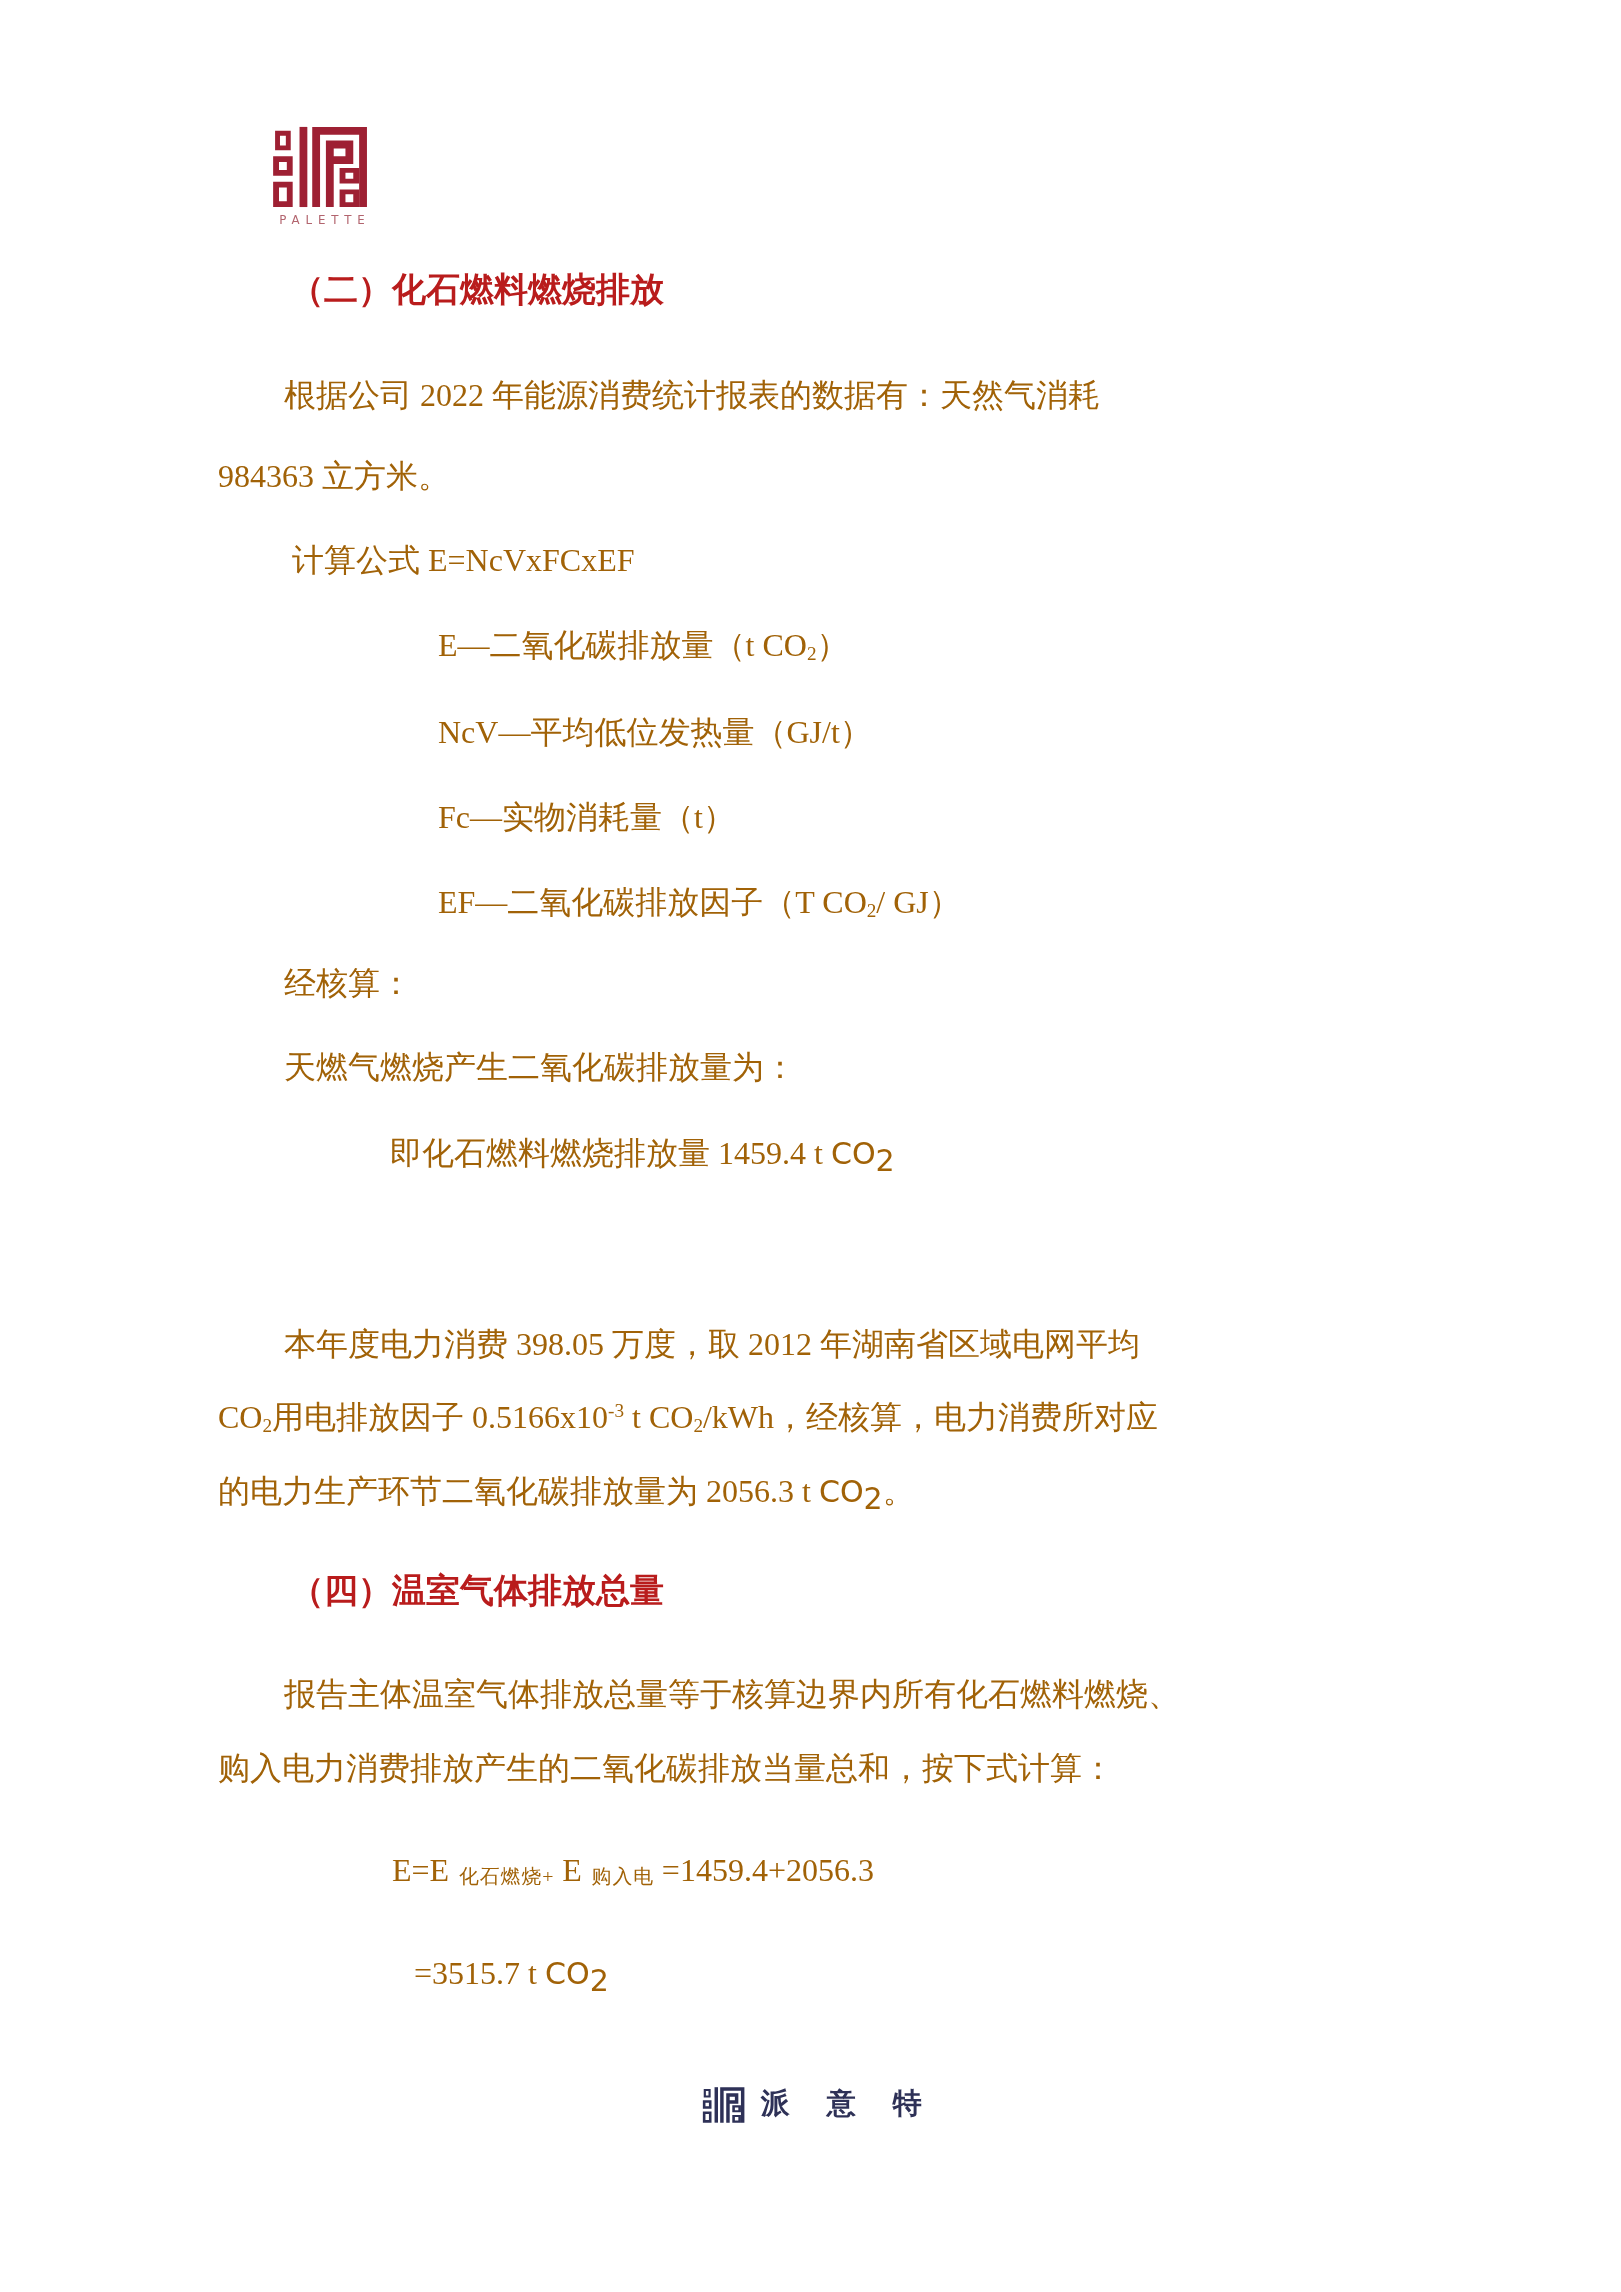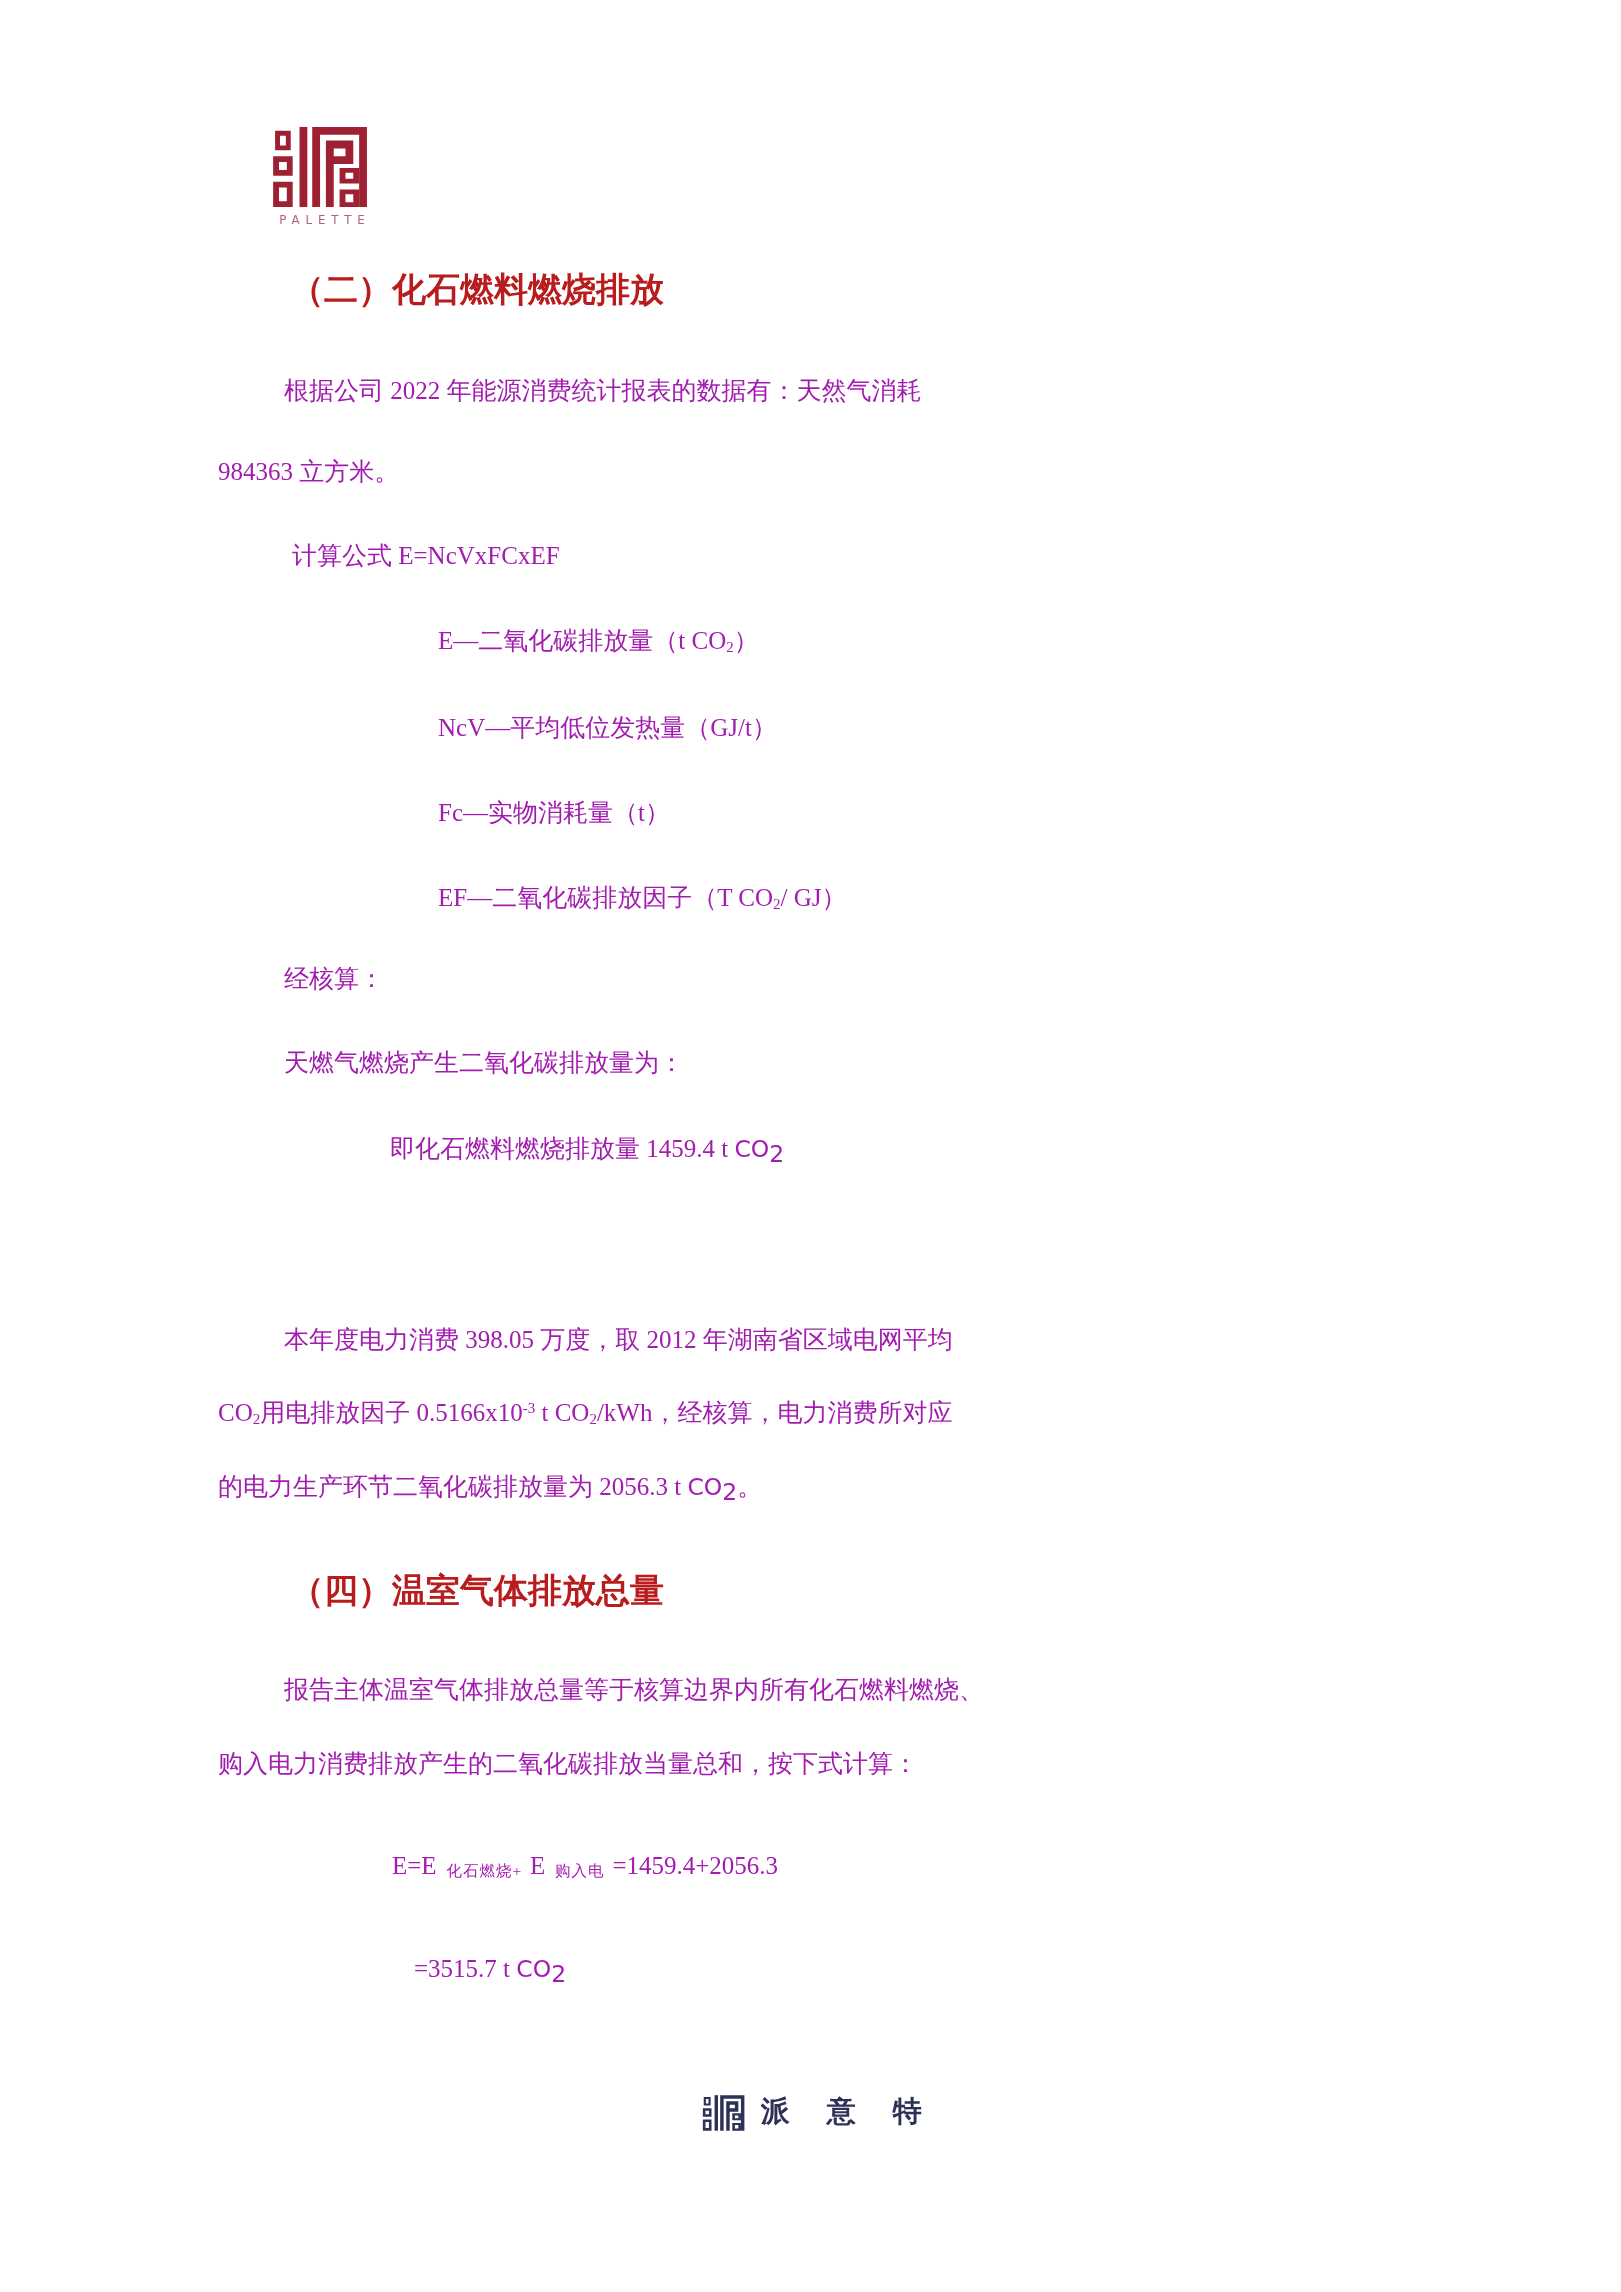--- a/index.html
+++ b/index.html
@@ -17,9 +17,9 @@
   .ln {
     position:absolute;
     white-space:nowrap;
-    font-size:25px;
+    font-size:32px;
     line-height:1.15;
-    color:#a21caf;
+    color:#a16207;
   }
   .hd {
     position:absolute;

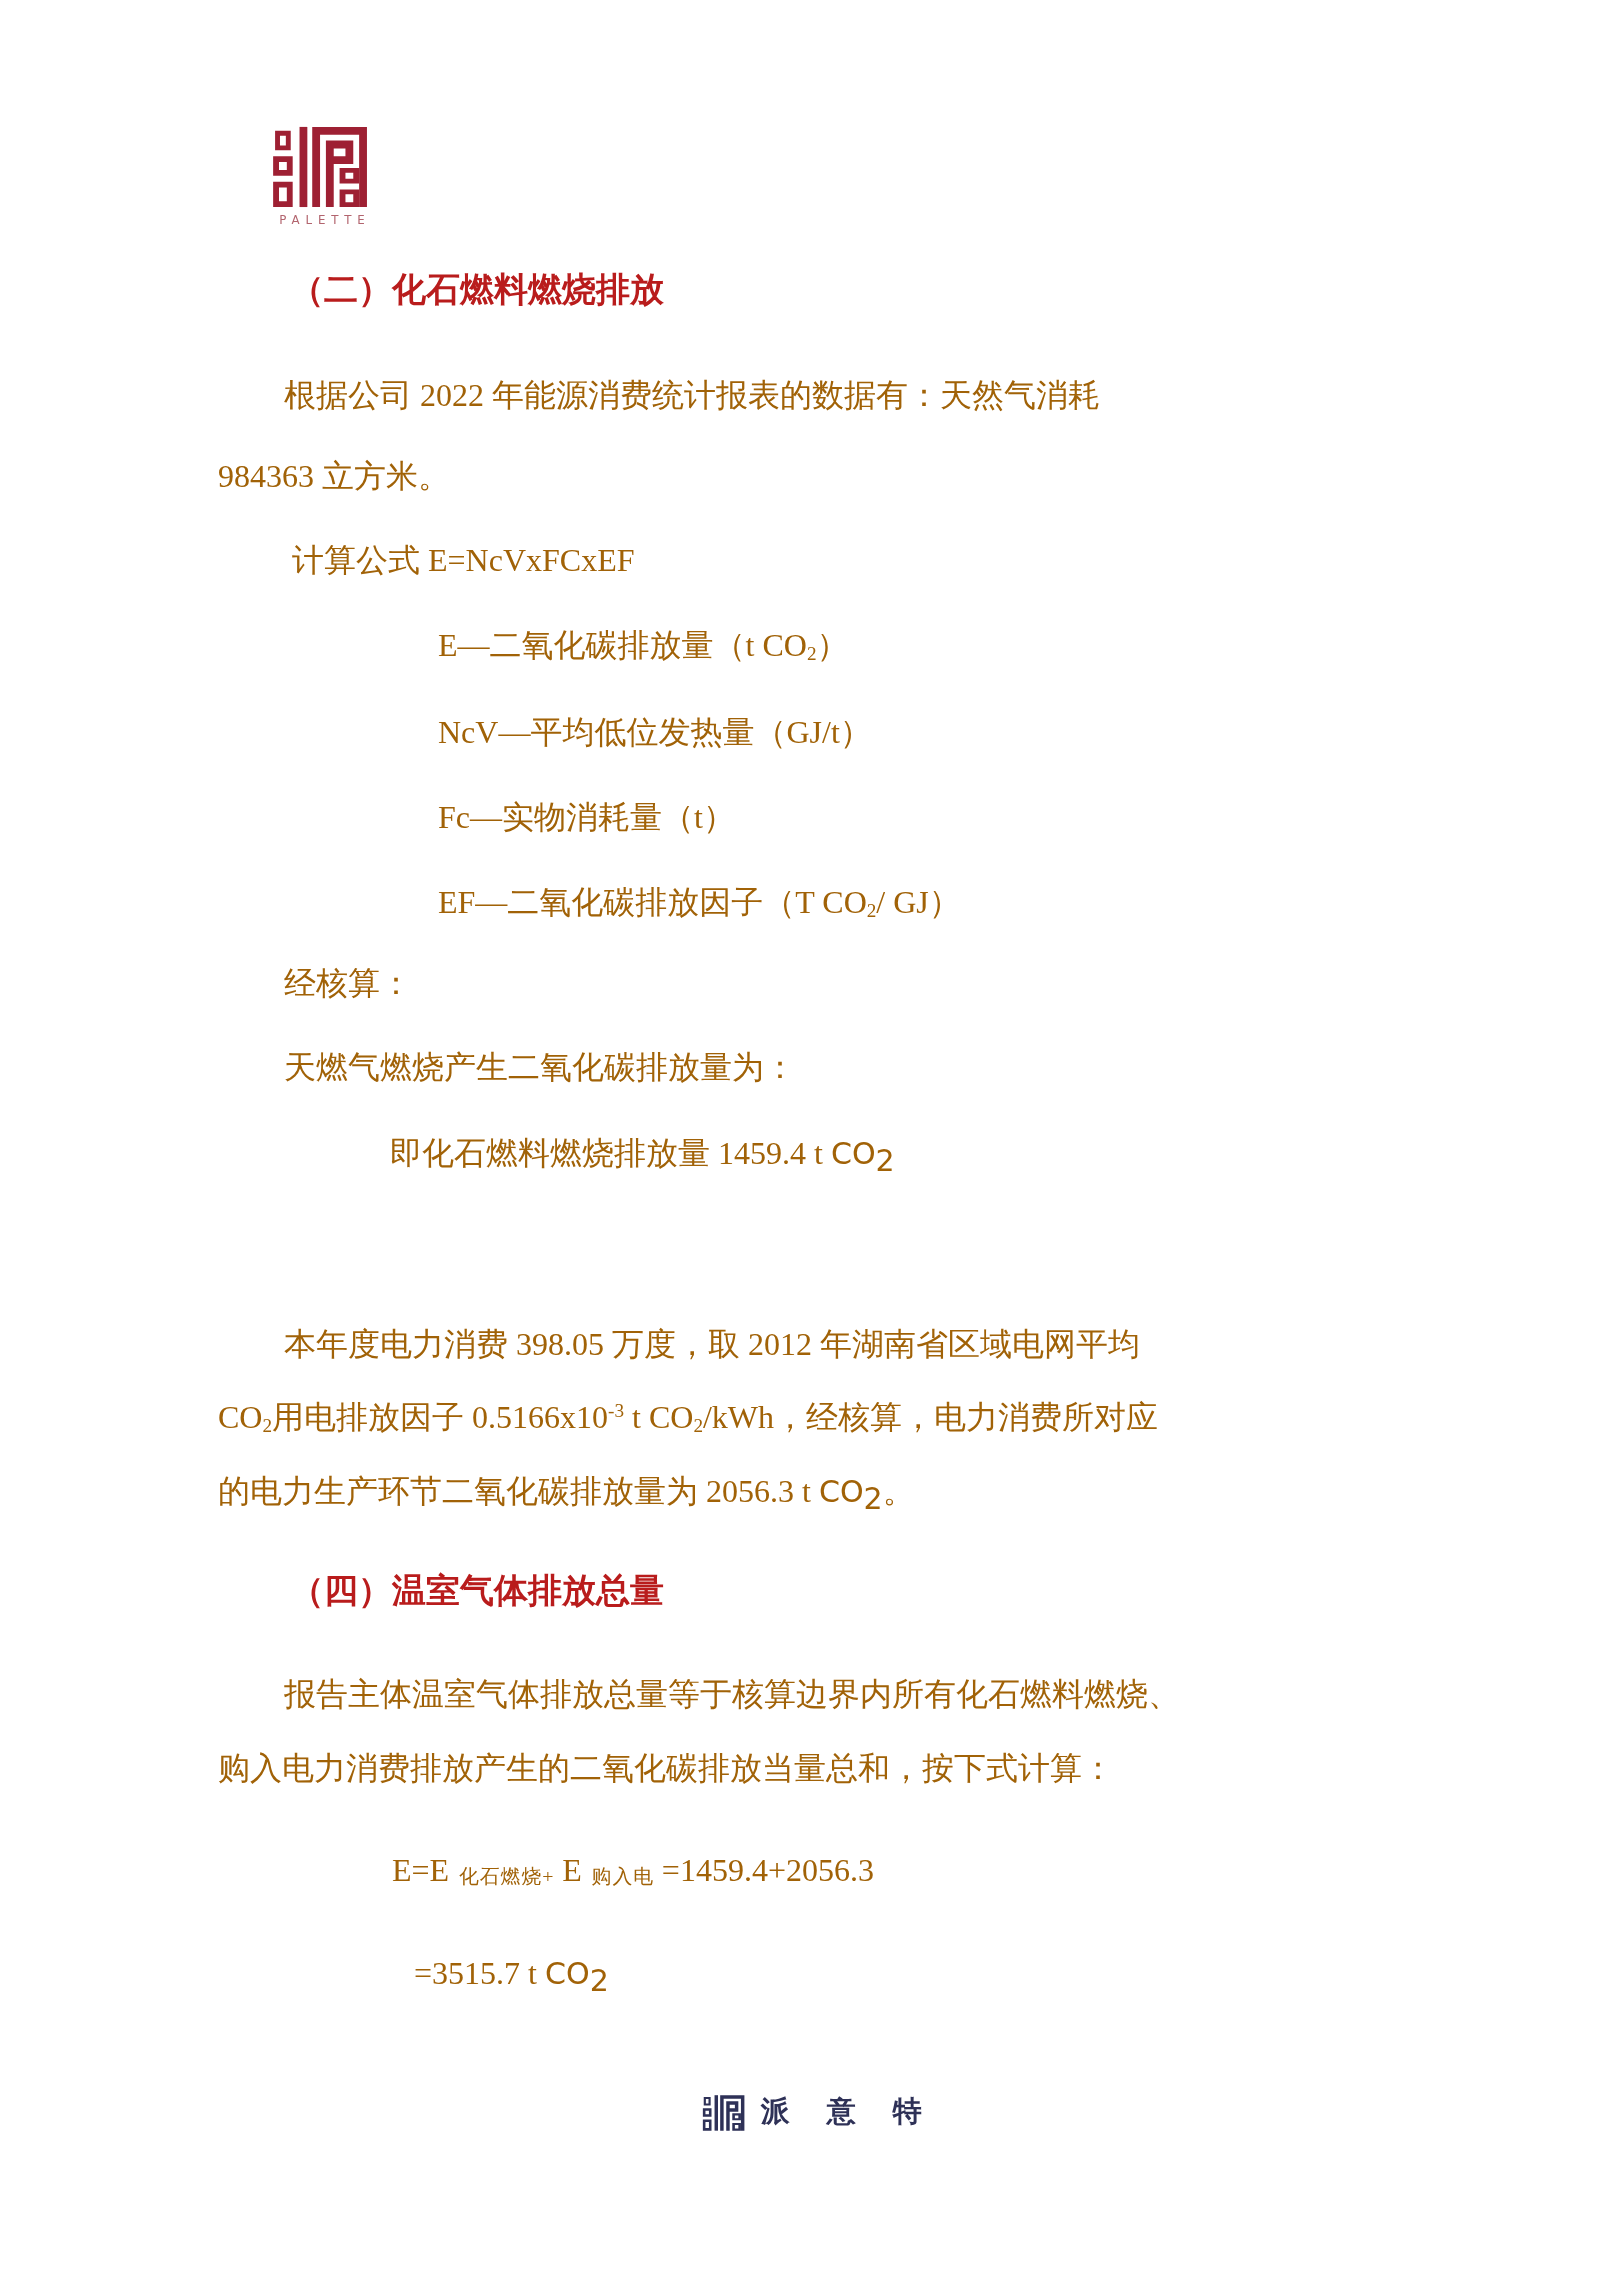--- a/index.html
+++ b/index.html
@@ -60,7 +60,7 @@
   
   .footer {
     position:absolute; left:702px; top:2084px;
-    display:flex; align-items:center; gap:13.7px;margin-top:8px;
+    display:flex; align-items:center; gap:13.7px;
   }
   .footer svg { display:block; width:45px; height:39px; color:#2e3157; }
   .footer-brand {

